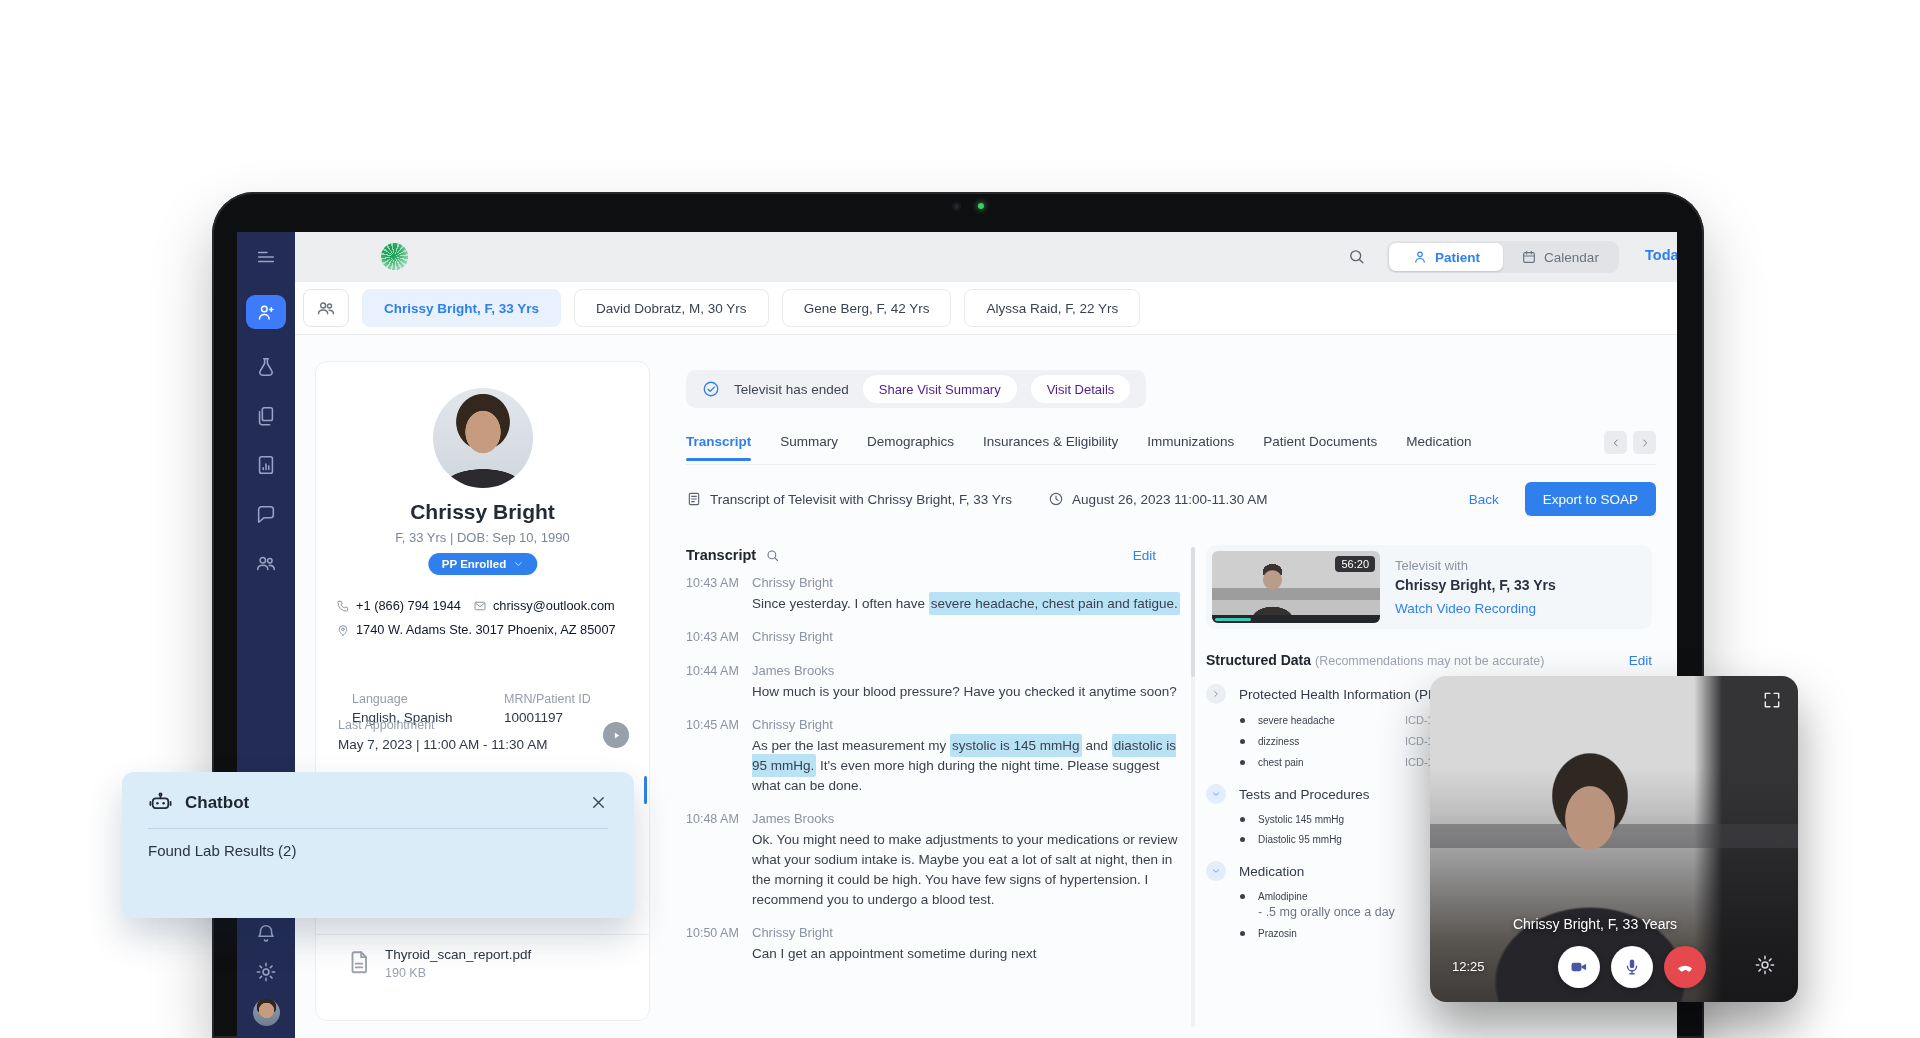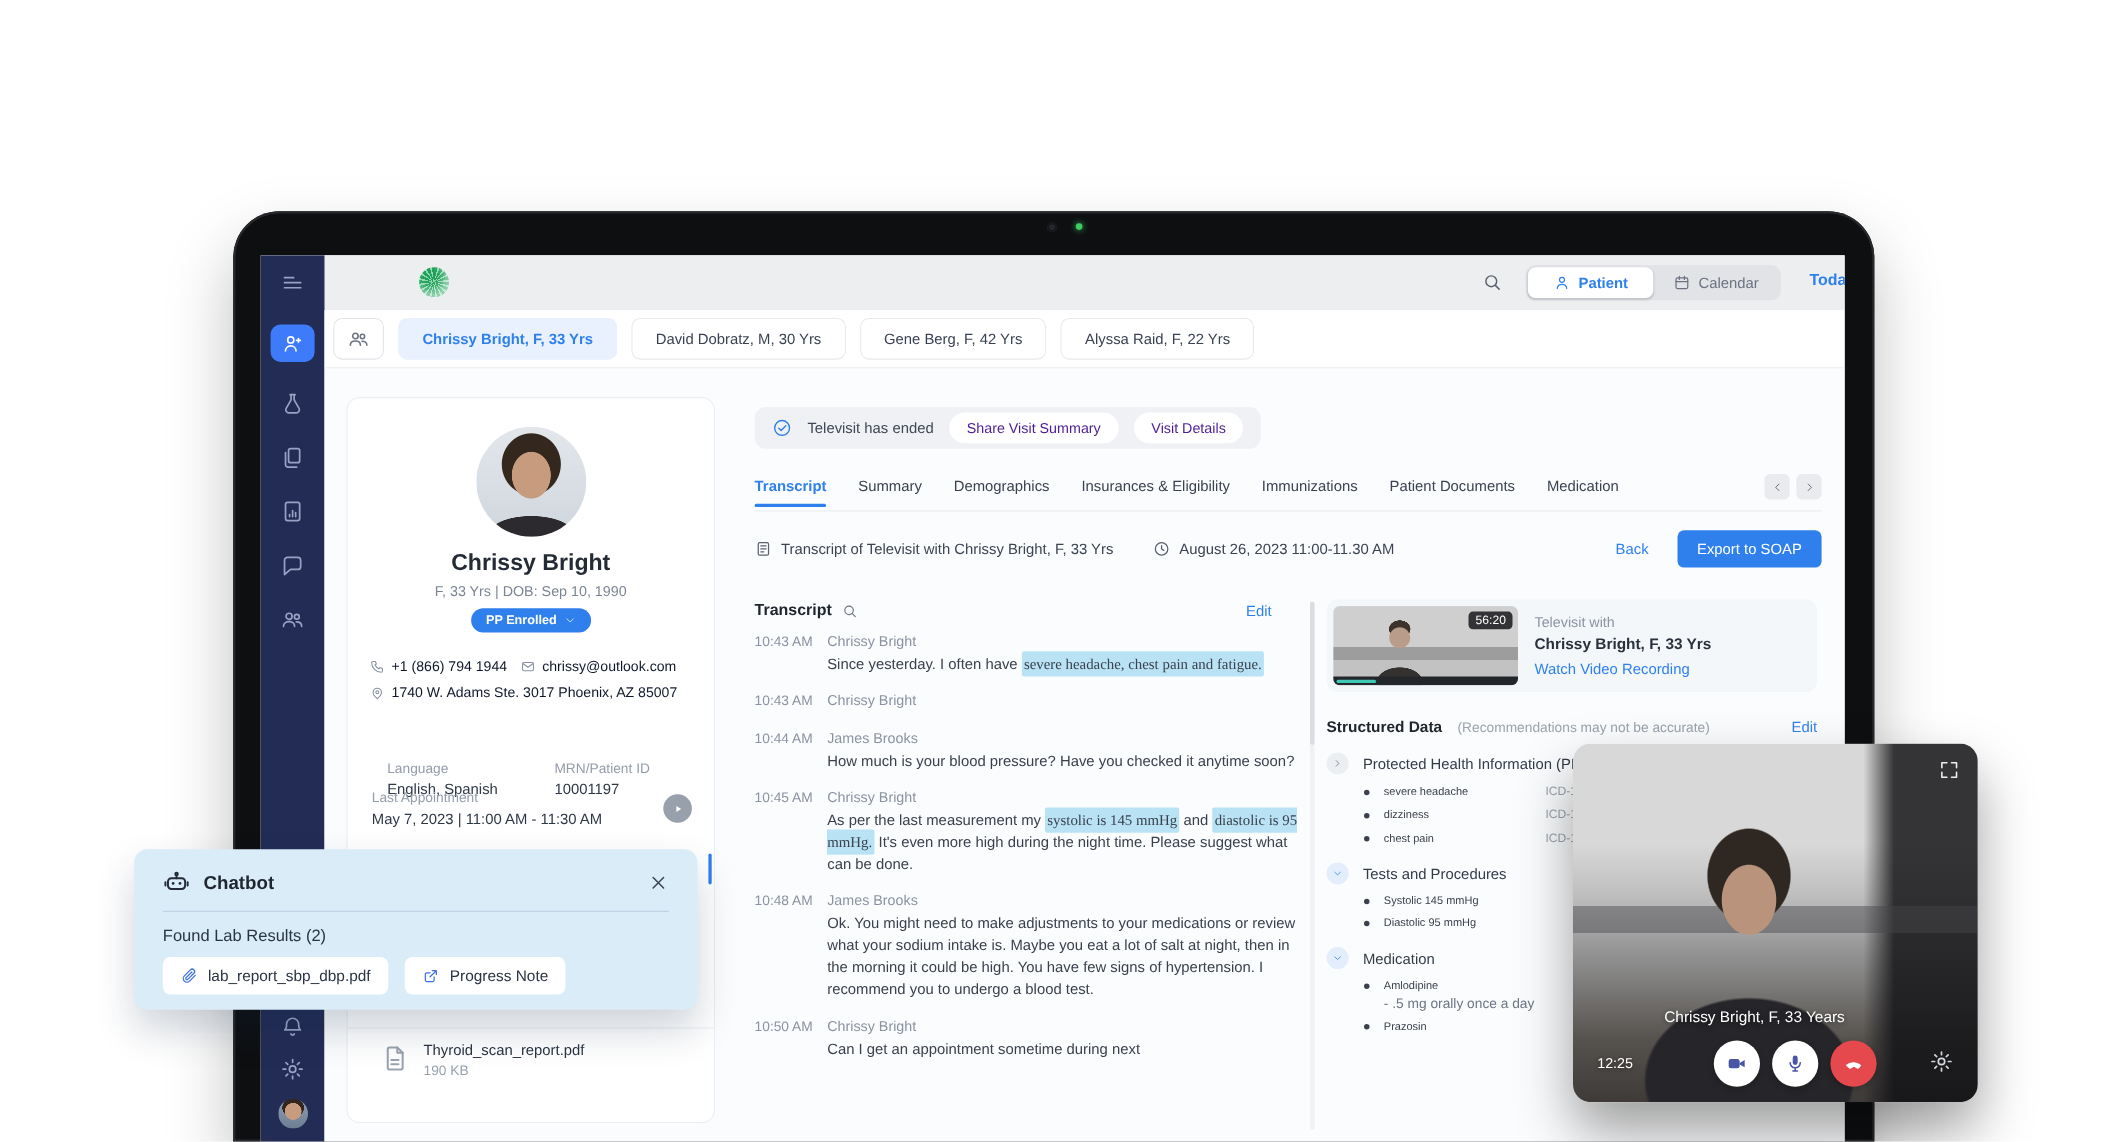--- a/index.html
+++ b/index.html
@@ -112,7 +112,7 @@
   .mbody{margin-left:3px;}
   .mspk{font-size:13px;color:#8B93A2;margin-bottom:4px;}
   .mtxt{font-size:13.5px;color:#3A414D;line-height:20px;max-width:432px;}
-  .hl{background:#B9E3F5;padding:4px 2px;border-radius:2px;font-family:Liberation Serif, serif;}
+  .hl{background:#B9E3F5;padding:4px 2px;border-radius:2px;}
   .tscroll{position:absolute;left:896px;top:212px;width:4px;height:480px;background:#EFF1F4;border-radius:2px;}
   .tscroll i{position:absolute;left:0;top:0;width:4px;height:130px;background:#D9DDE2;border-radius:2px;}
 

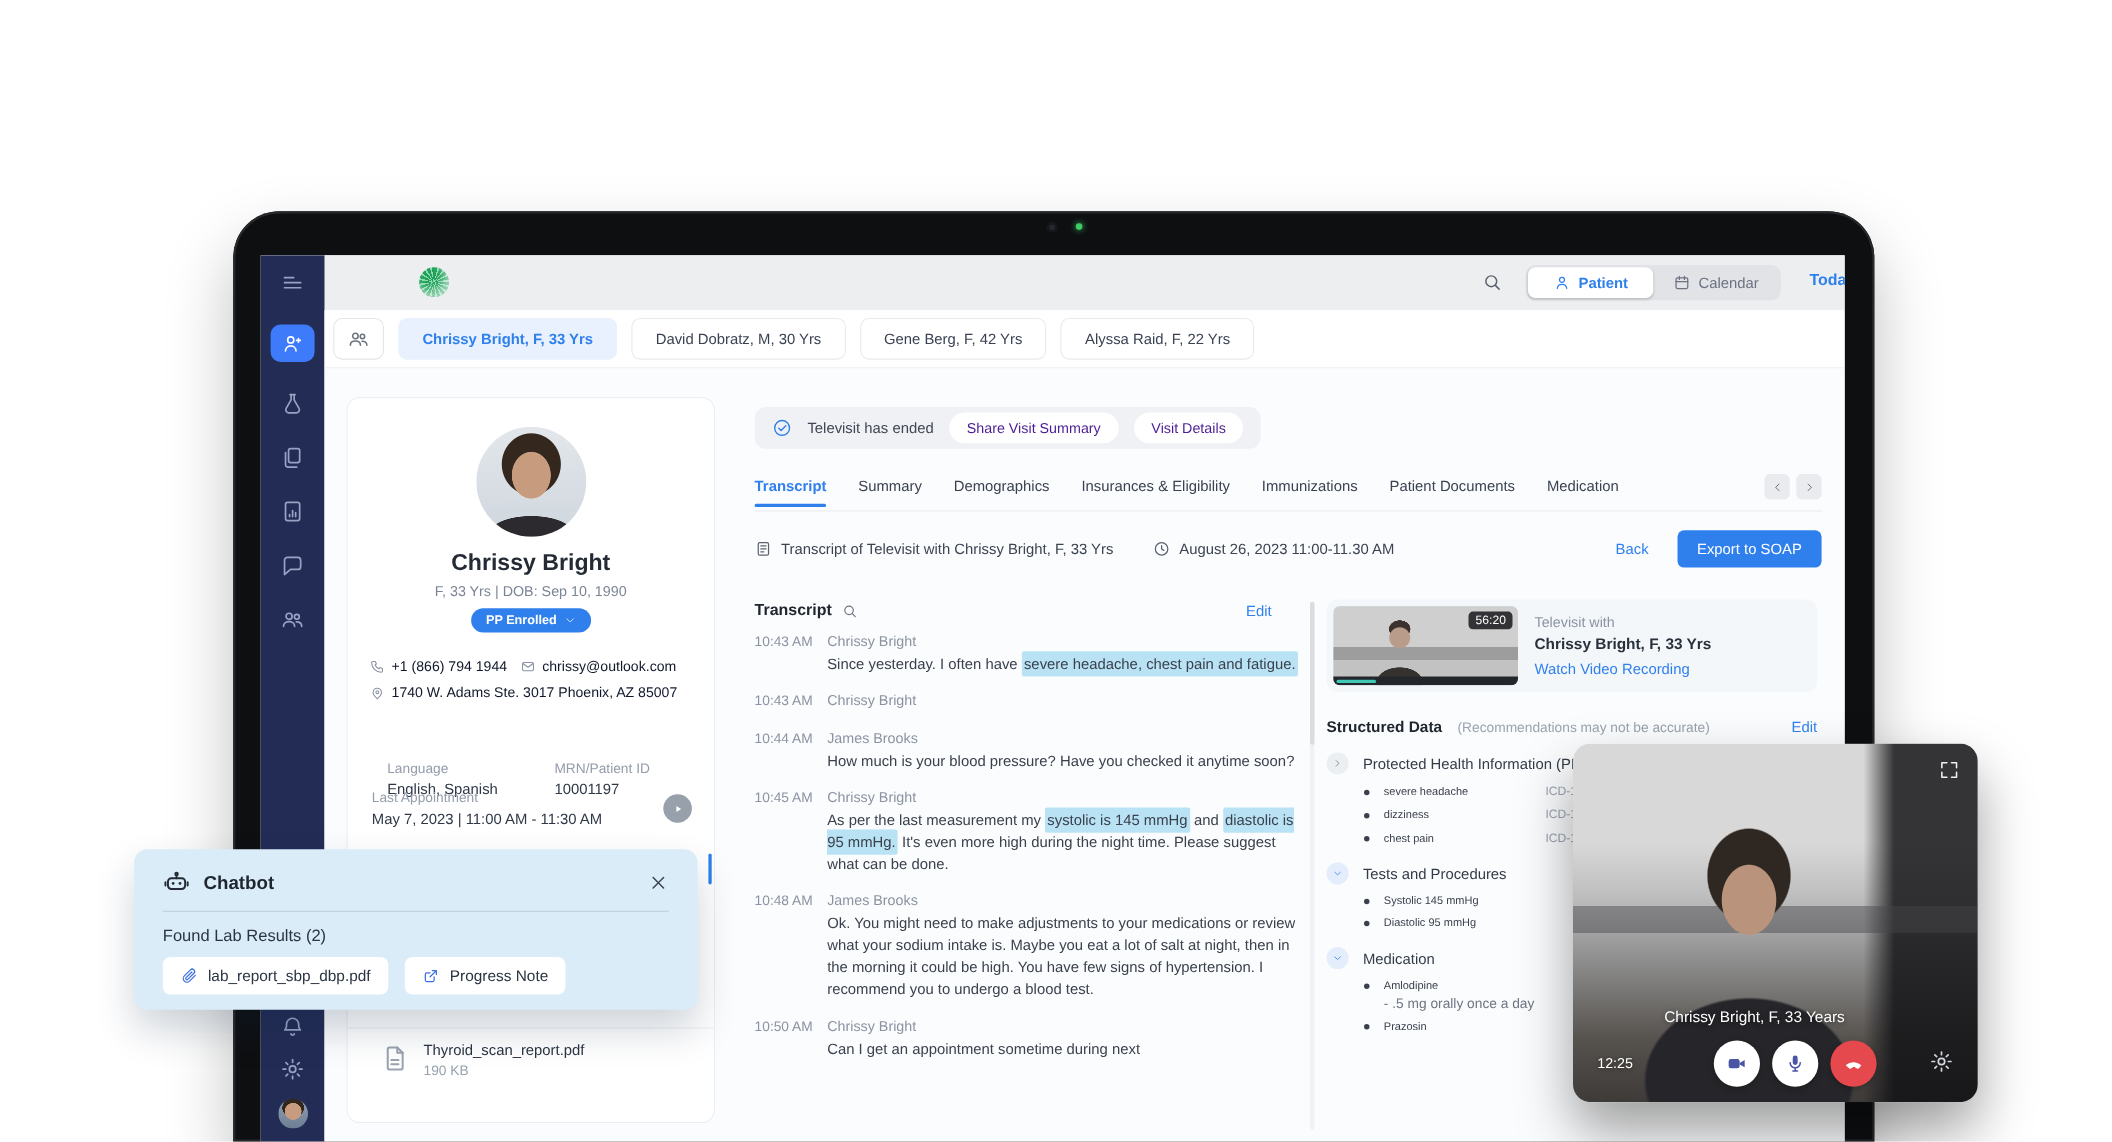--- a/index.html
+++ b/index.html
@@ -130,7 +130,7 @@
   .vlabel{font-size:13px;color:#8B93A2;margin-top:7px;}
   .vpatient{font-size:14px;font-weight:700;color:#2A313D;margin-top:4px;}
   .vlink{font-size:13.5px;color:#2F80ED;margin-top:8px;cursor:pointer;}
-  .sdhead{margin-top:23px;display:flex;align-items:baseline;gap:14px;}
+  .sdhead{margin-top:23px;display:flex;align-items:baseline;gap:4px;}
   .sdtitle{font-size:14px;font-weight:700;color:#20262E;}
   .sdnote{font-size:12.5px;color:#9AA3AF;}
   .sdedit{margin-left:auto;font-size:13.5px;color:#2F80ED;cursor:pointer;}

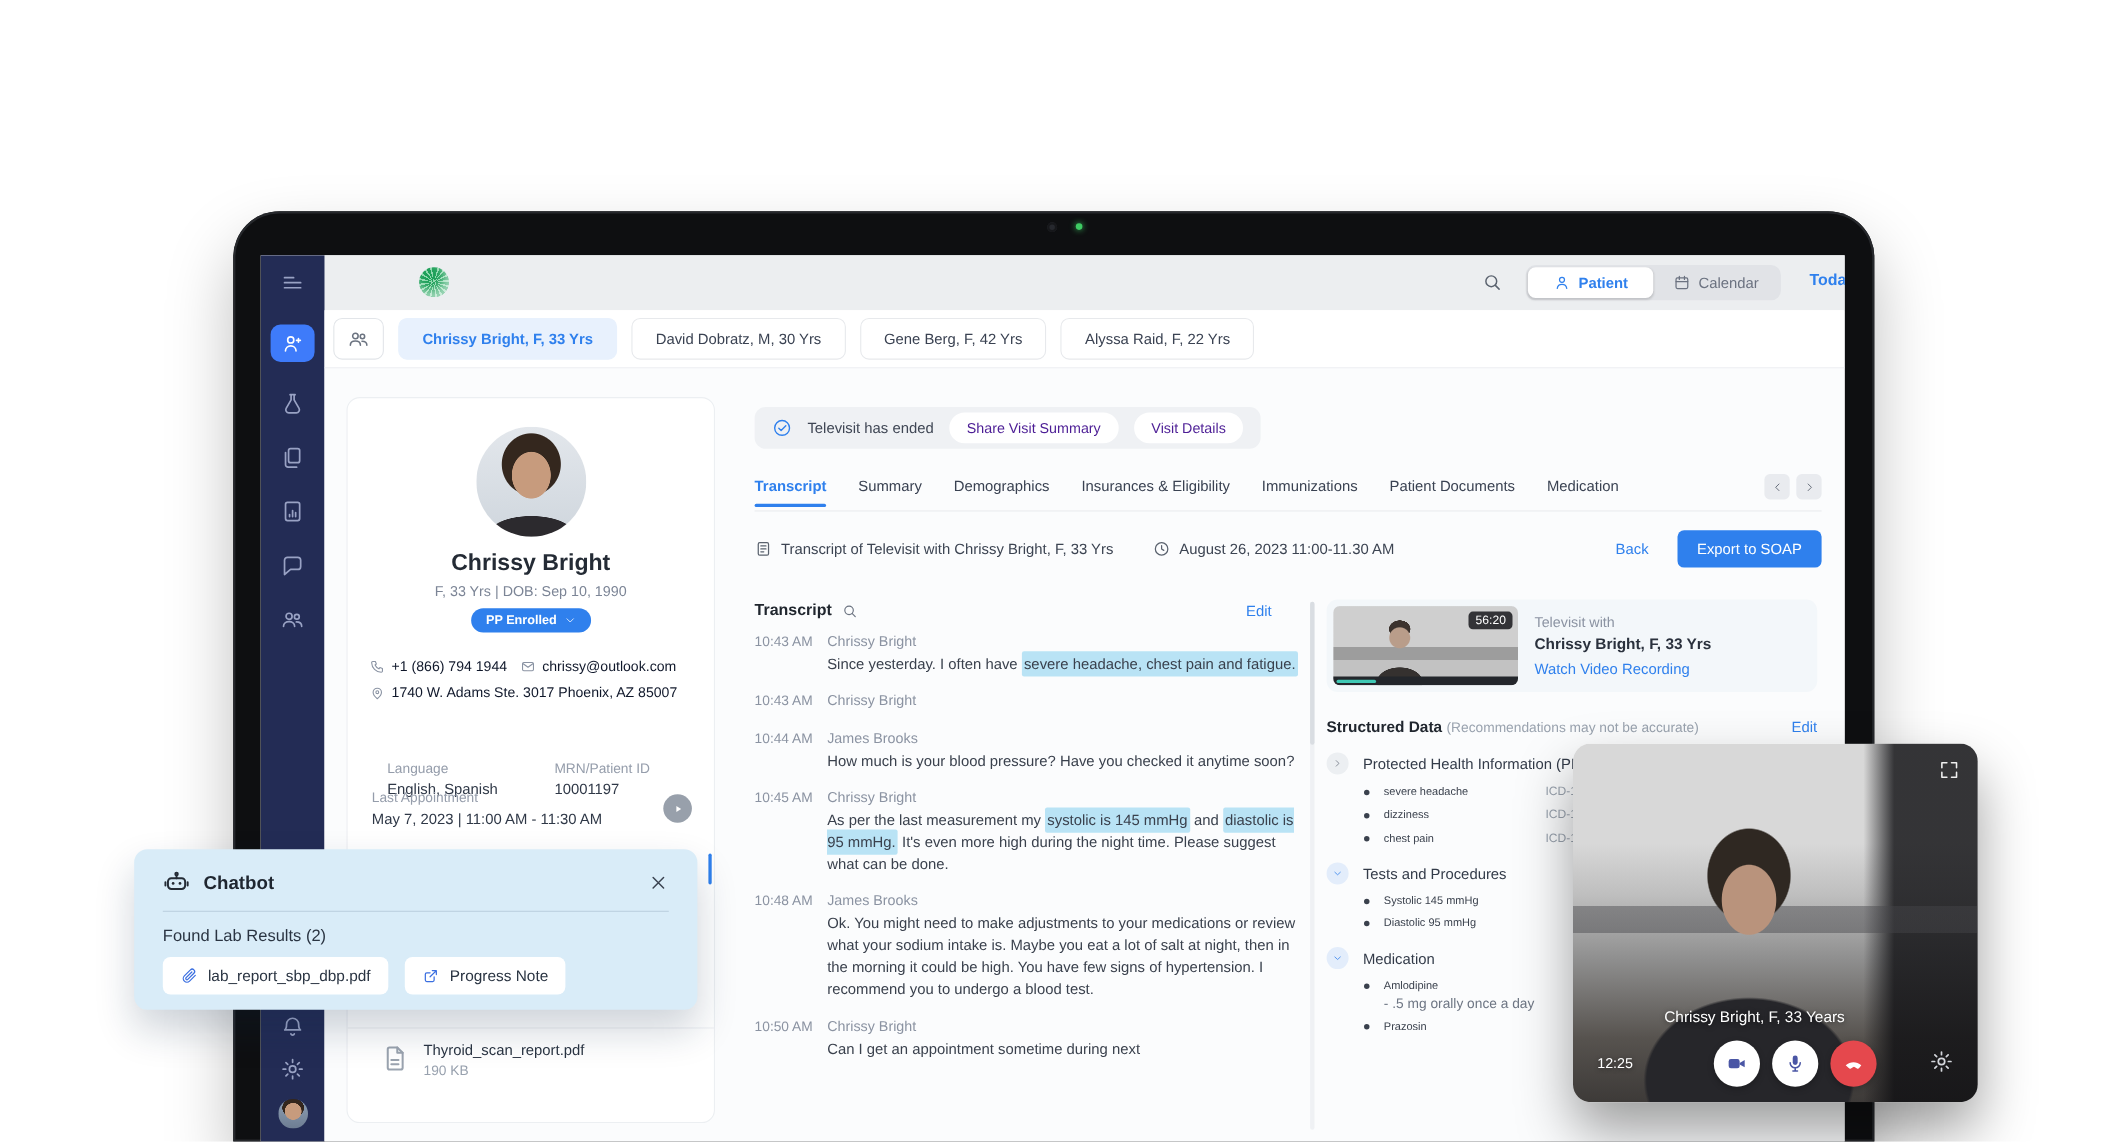--- a/index.html
+++ b/index.html
@@ -634,24 +634,6 @@
     </div>
     <div class="cb-div"></div>
     <div class="cb-found">Found Lab Results (2)</div>
-    <div class="cb-btns" id="cb-btns">
-        <button class="cb-btn">
-          <span class="ic">
-            <svg viewBox="0 0 24 24" xmlns="http://www.w3.org/2000/svg">
-              <path d="M20.3 11.6l-7.8 7.8a5 5 0 0 1-7.1-7.1l8.3-8.3a3.3 3.3 0 0 1 4.7 4.7l-8.3 8.3a1.6 1.6 0 0 1-2.3-2.3l7.8-7.8"></path>
-            </svg>
-          </span>
-          <span>lab_report_sbp_dbp.pdf</span>
-        </button>
-        <button class="cb-btn">
-          <span class="ic">
-            <svg viewBox="0 0 24 24" xmlns="http://www.w3.org/2000/svg">
-              <path d="M13.5 5H19v5.5M19 5l-8.5 8.5M16 13.5V18a2 2 0 0 1-2 2H6a2 2 0 0 1-2-2V10a2 2 0 0 1 2-2h4.5"></path>
-            </svg>
-          </span>
-          <span>Progress Note</span>
-        </button>
-      </div>
   </div>
 
   <div class="call">

